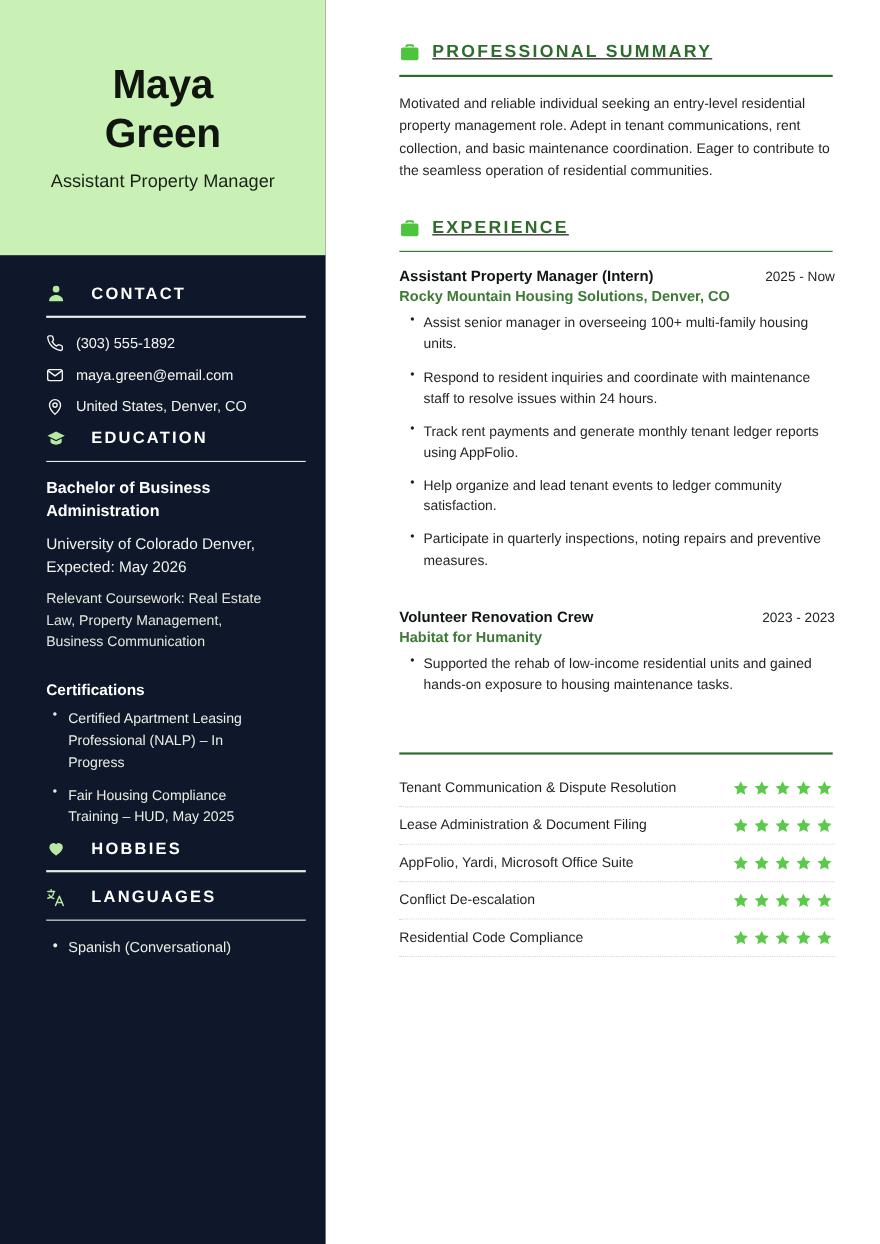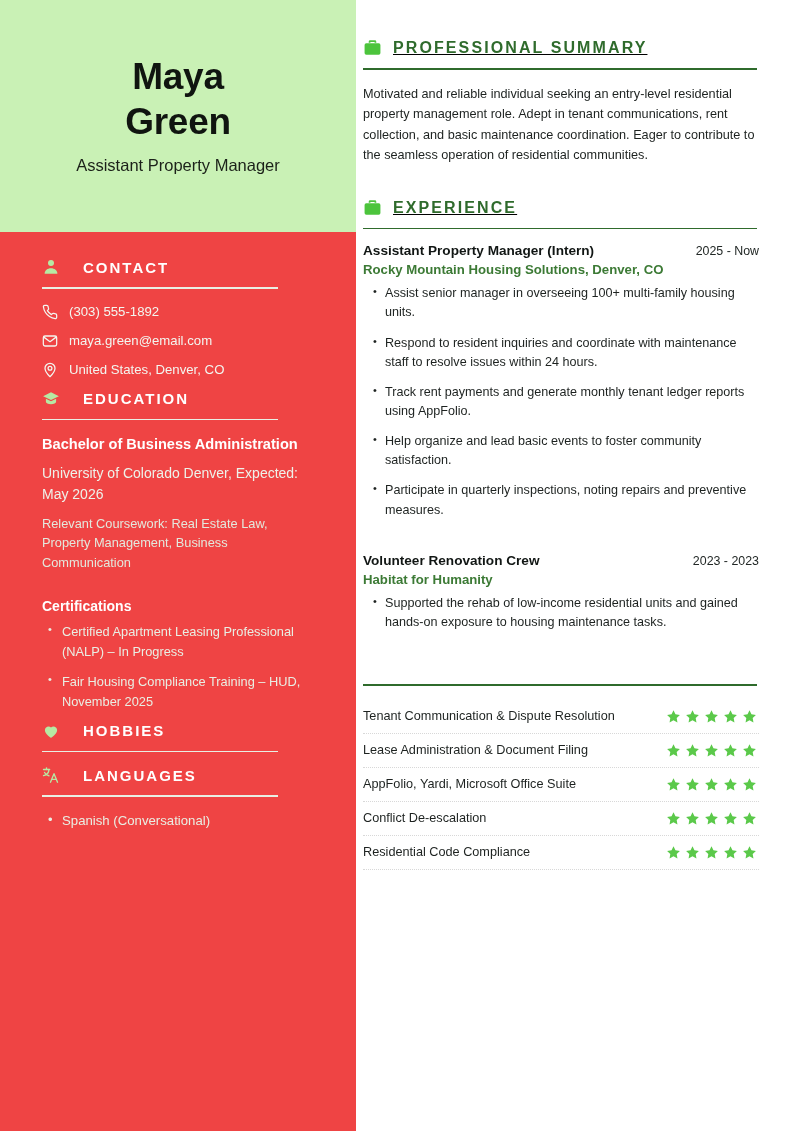--- a/index.html
+++ b/index.html
@@ -23,9 +23,9 @@
     position: absolute;
     left: 0;
     top: 0;
-    width: 356px;
+    width: 296px;
     height: 1131px;
-    background: #ef4444;
+    background: #0f172a;
     box-sizing: border-box;
   }
   .side-header {

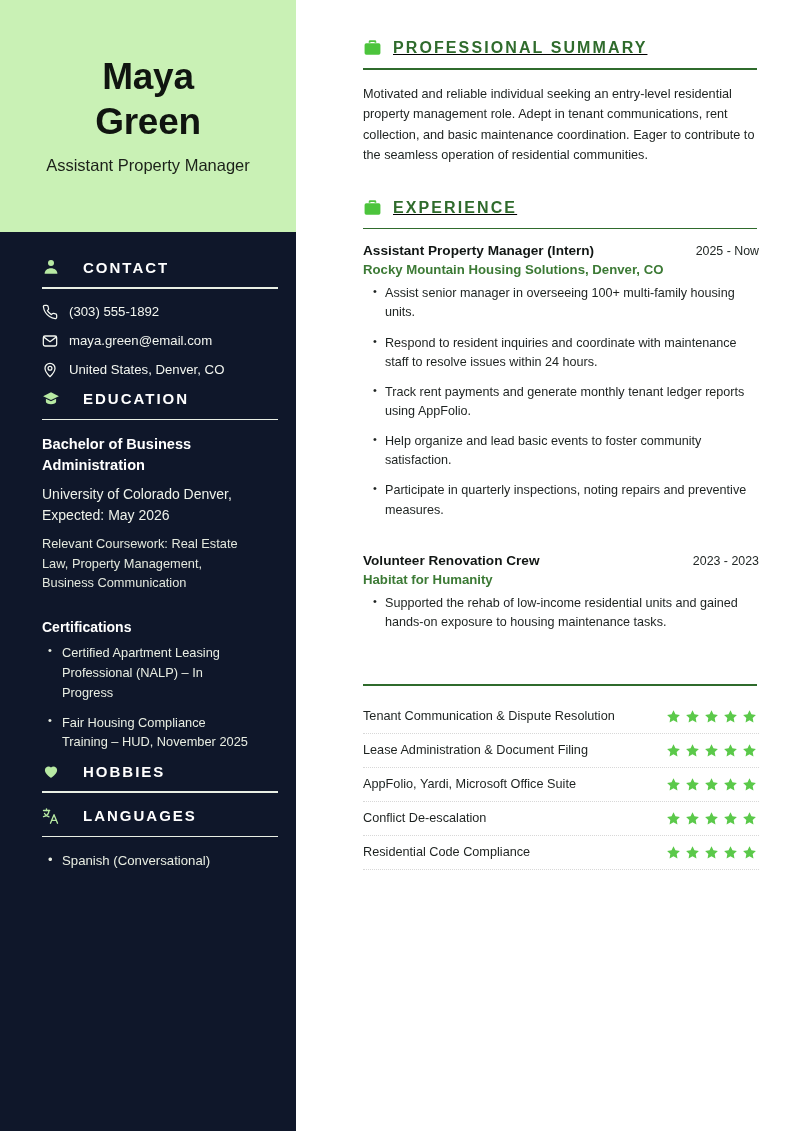--- a/index.html
+++ b/index.html
@@ -413,7 +413,7 @@
           <li>Assist senior manager in overseeing 100+ multi-family housing units.</li>
           <li>Respond to resident inquiries and coordinate with maintenance staff to resolve issues within 24 hours.</li>
           <li>Track rent payments and generate monthly tenant ledger reports using AppFolio.</li>
-          <li>Help organize and lead basic events to foster community satisfaction.</li>
+          <li>Help organize and lead tenant events to ledger community satisfaction.</li>
           <li>Participate in quarterly inspections, noting repairs and preventive measures.</li>
         </ul>
       </div>

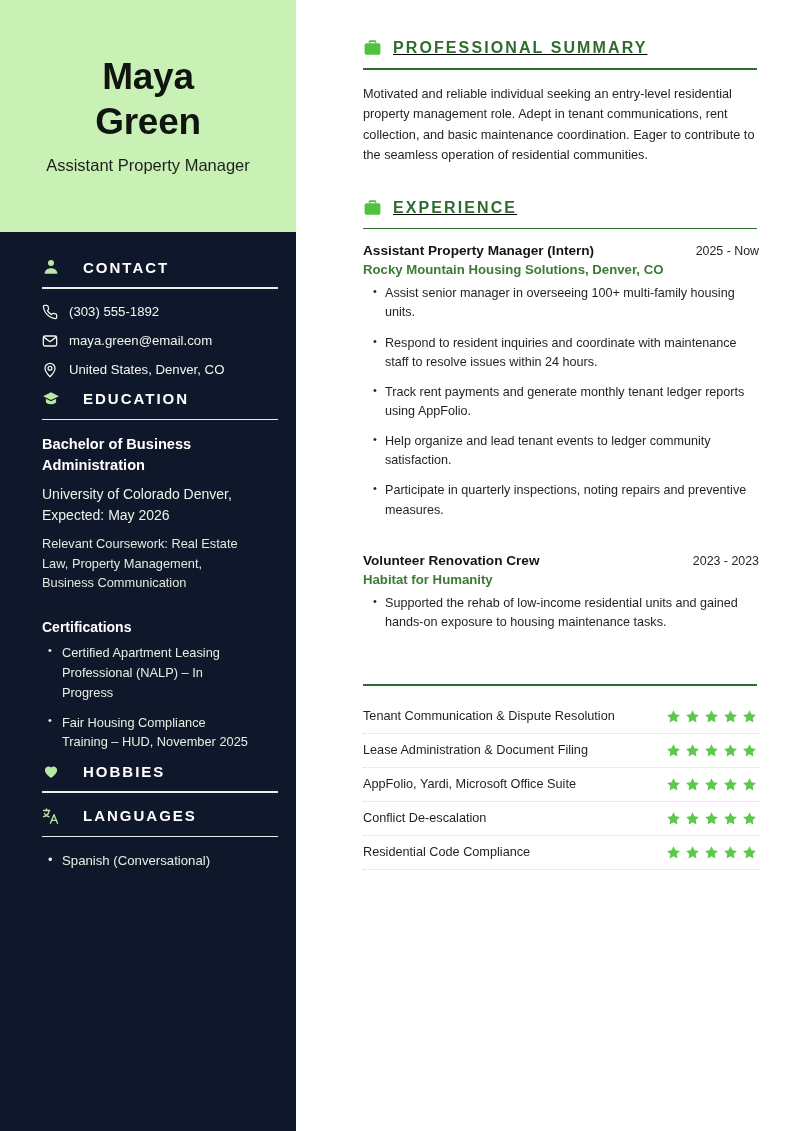--- a/index.html
+++ b/index.html
@@ -334,7 +334,7 @@
         <div class="cert-title">Certifications</div>
         <ul class="side-list">
           <li>Certified Apartment Leasing Professional (NALP) – In Progress</li>
-          <li>Fair Housing Compliance Training – HUD, November 2025</li>
+          <li>Fair Housing Compliance Training – HUD, May 2025</li>
         </ul>
       </div>
 

